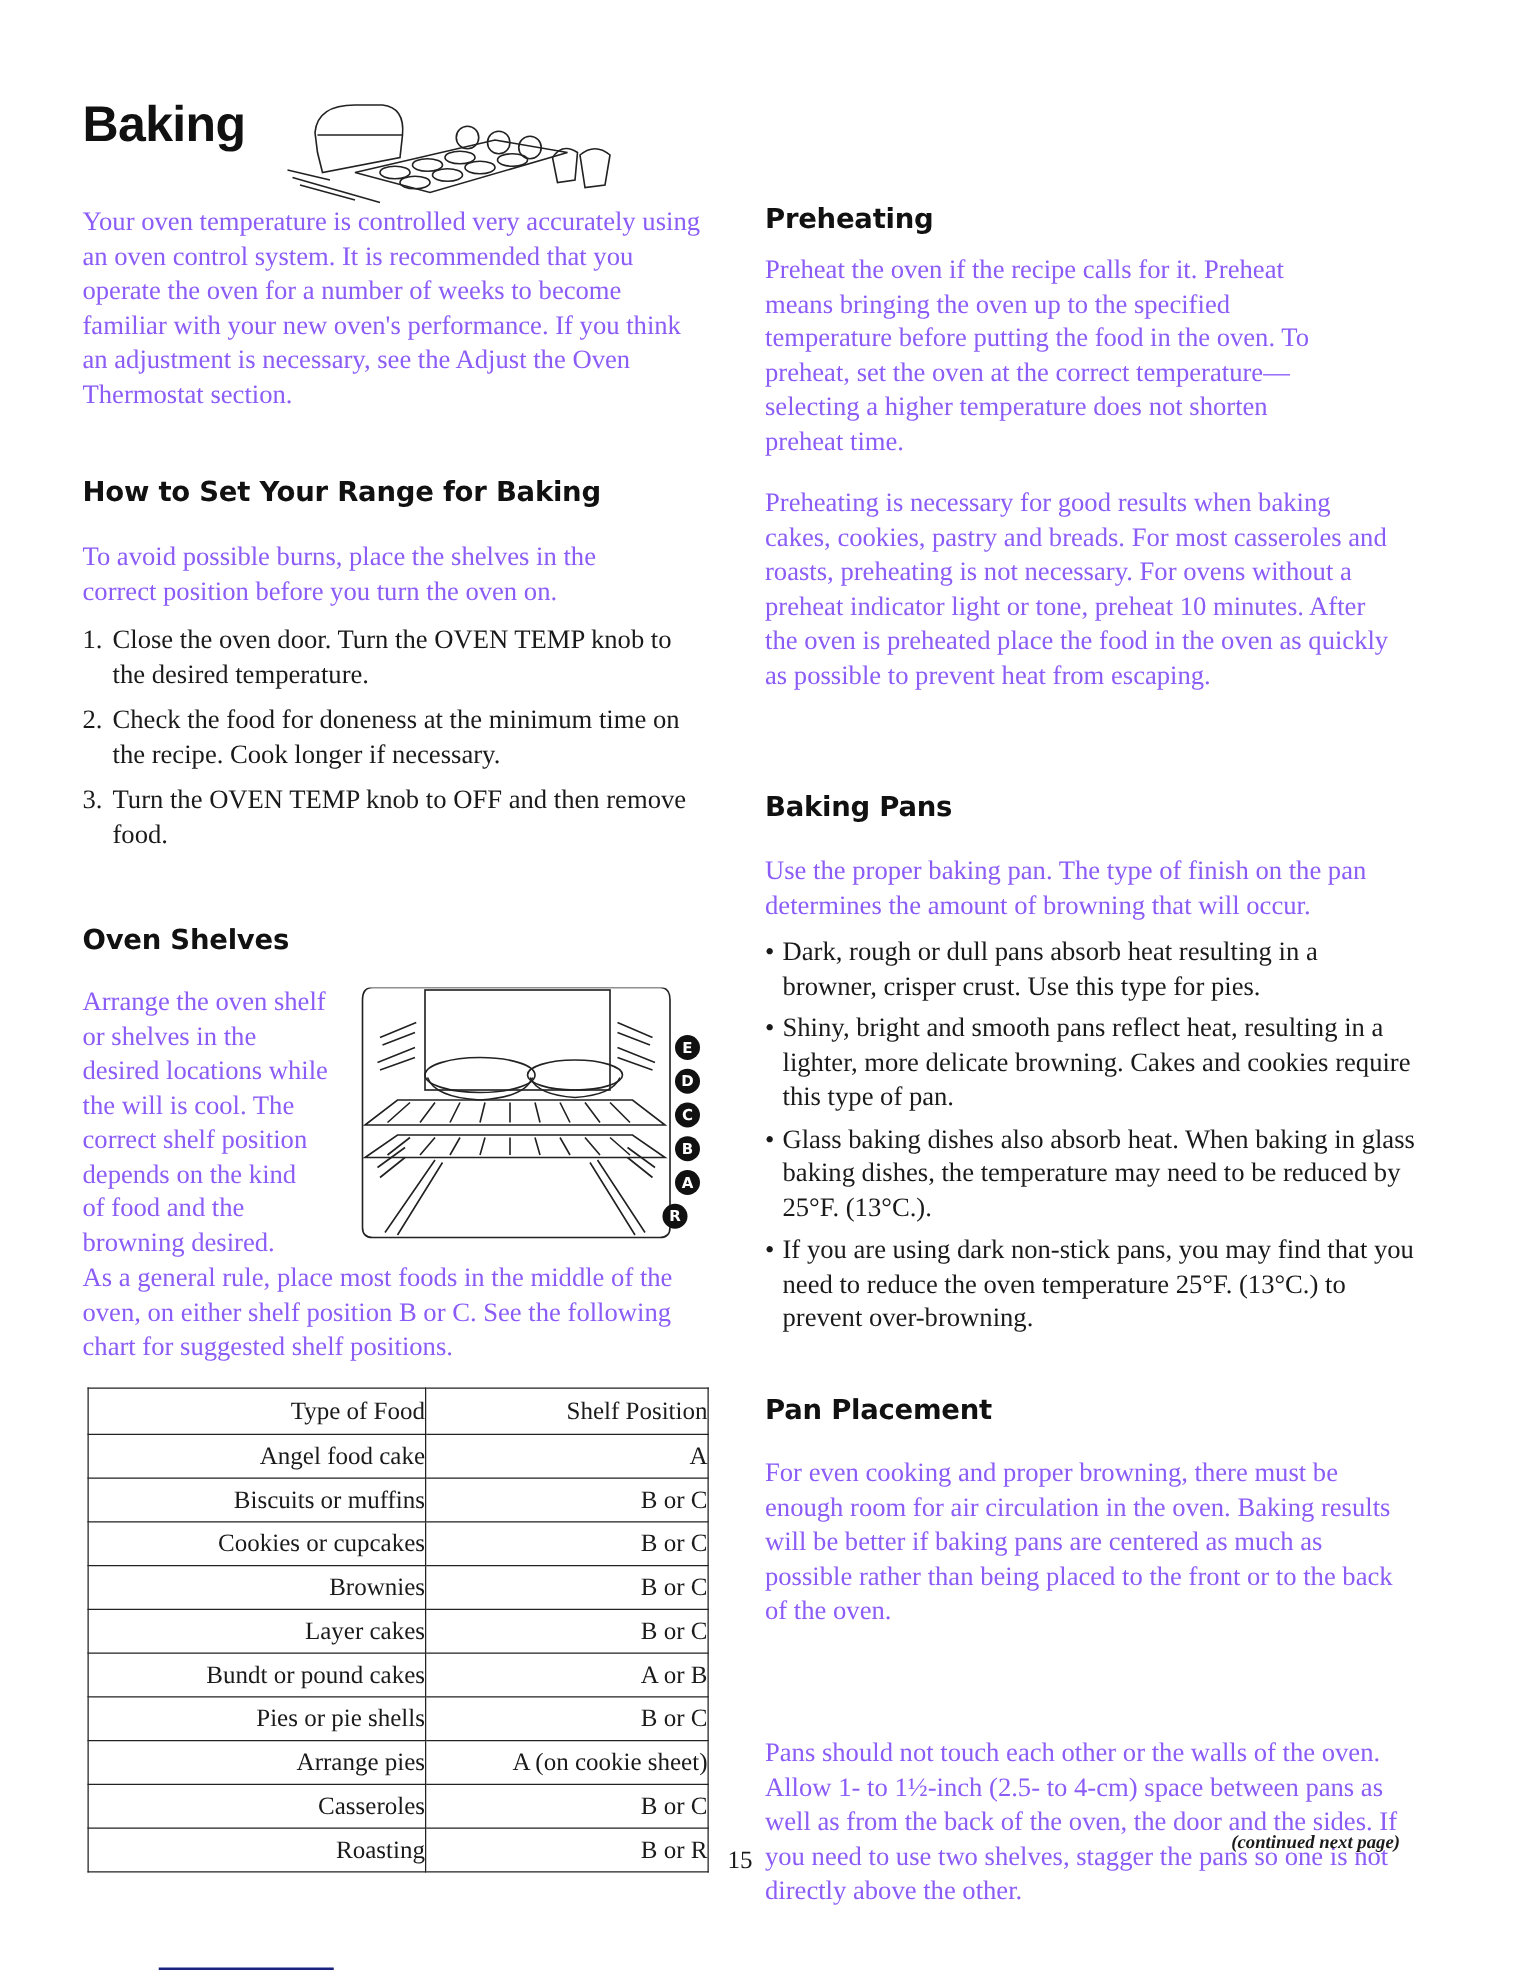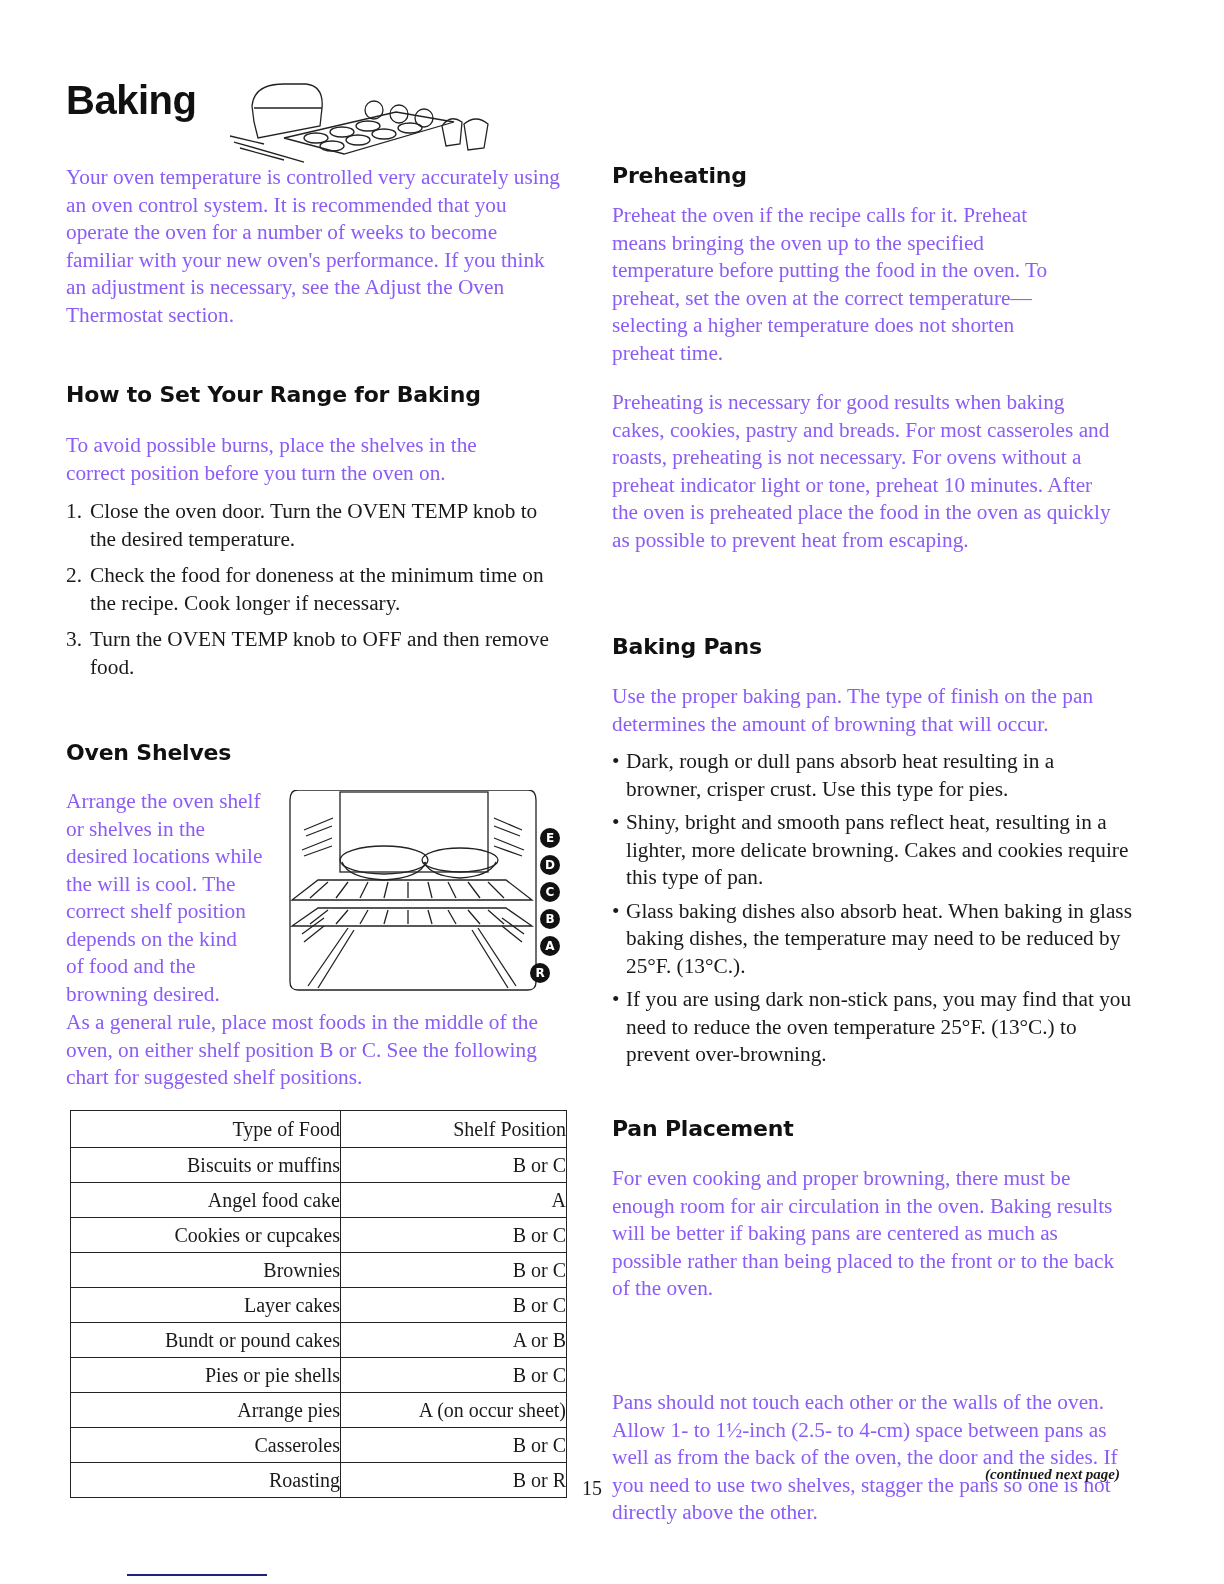--- a/index.html
+++ b/index.html
@@ -180,12 +180,12 @@
   </thead>
   <tbody>
     <tr>
-        <td>Biscuits or muffins</td>
-        <td>B or C</td>
-      </tr>
-    <tr>
         <td>Angel food cake</td>
         <td>A</td>
+      </tr>
+    <tr>
+        <td>Biscuits or muffins</td>
+        <td>B or C</td>
       </tr>
     <tr>
         <td>Cookies or cupcakes</td>

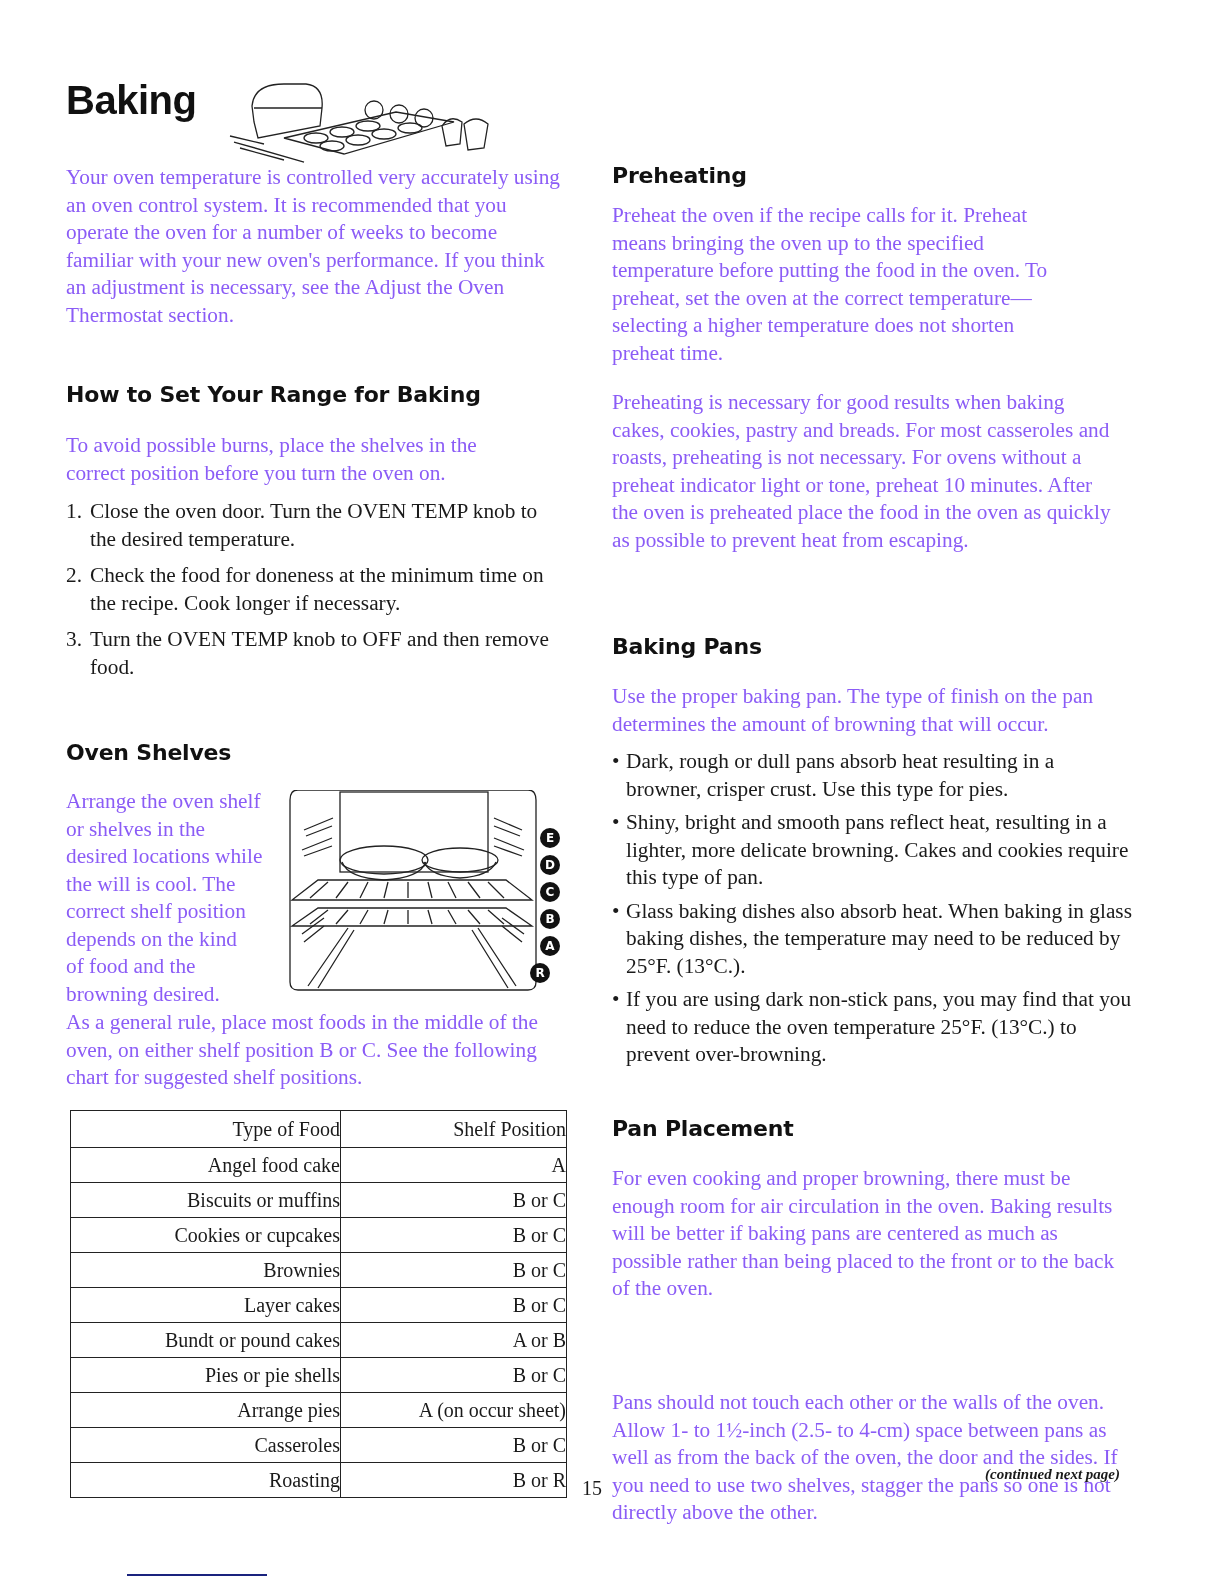--- a/index.html
+++ b/index.html
@@ -209,7 +209,7 @@
       </tr>
     <tr>
         <td>Arrange pies</td>
-        <td>A (on occur sheet)</td>
+        <td>A (on cookie sheet)</td>
       </tr>
     <tr>
         <td>Casseroles</td>

